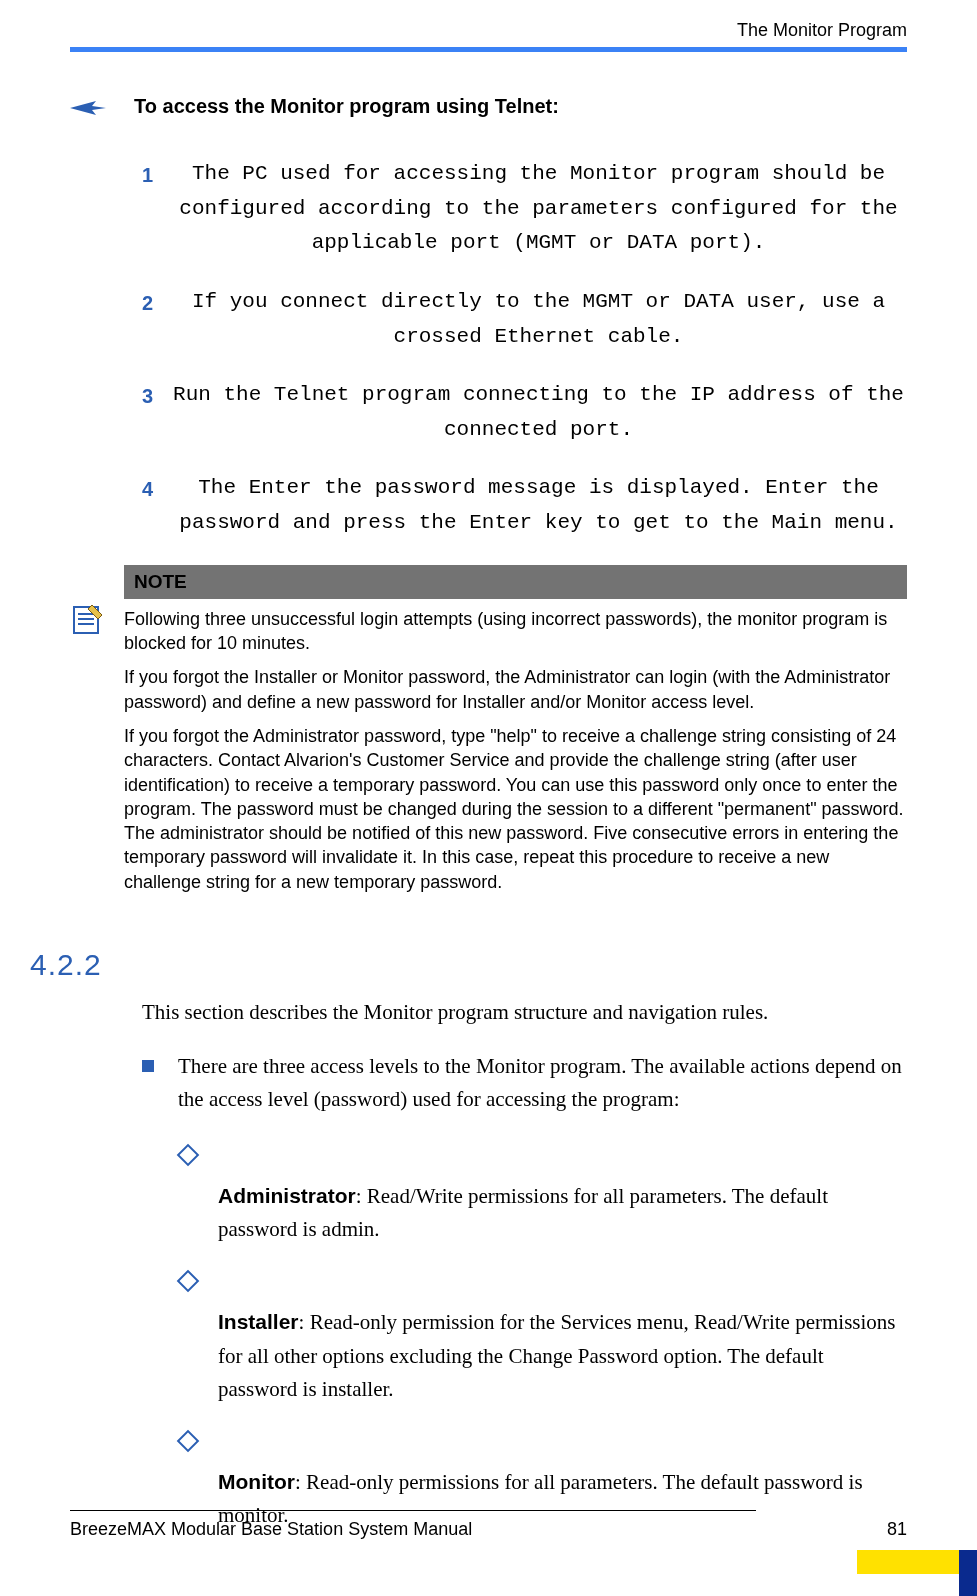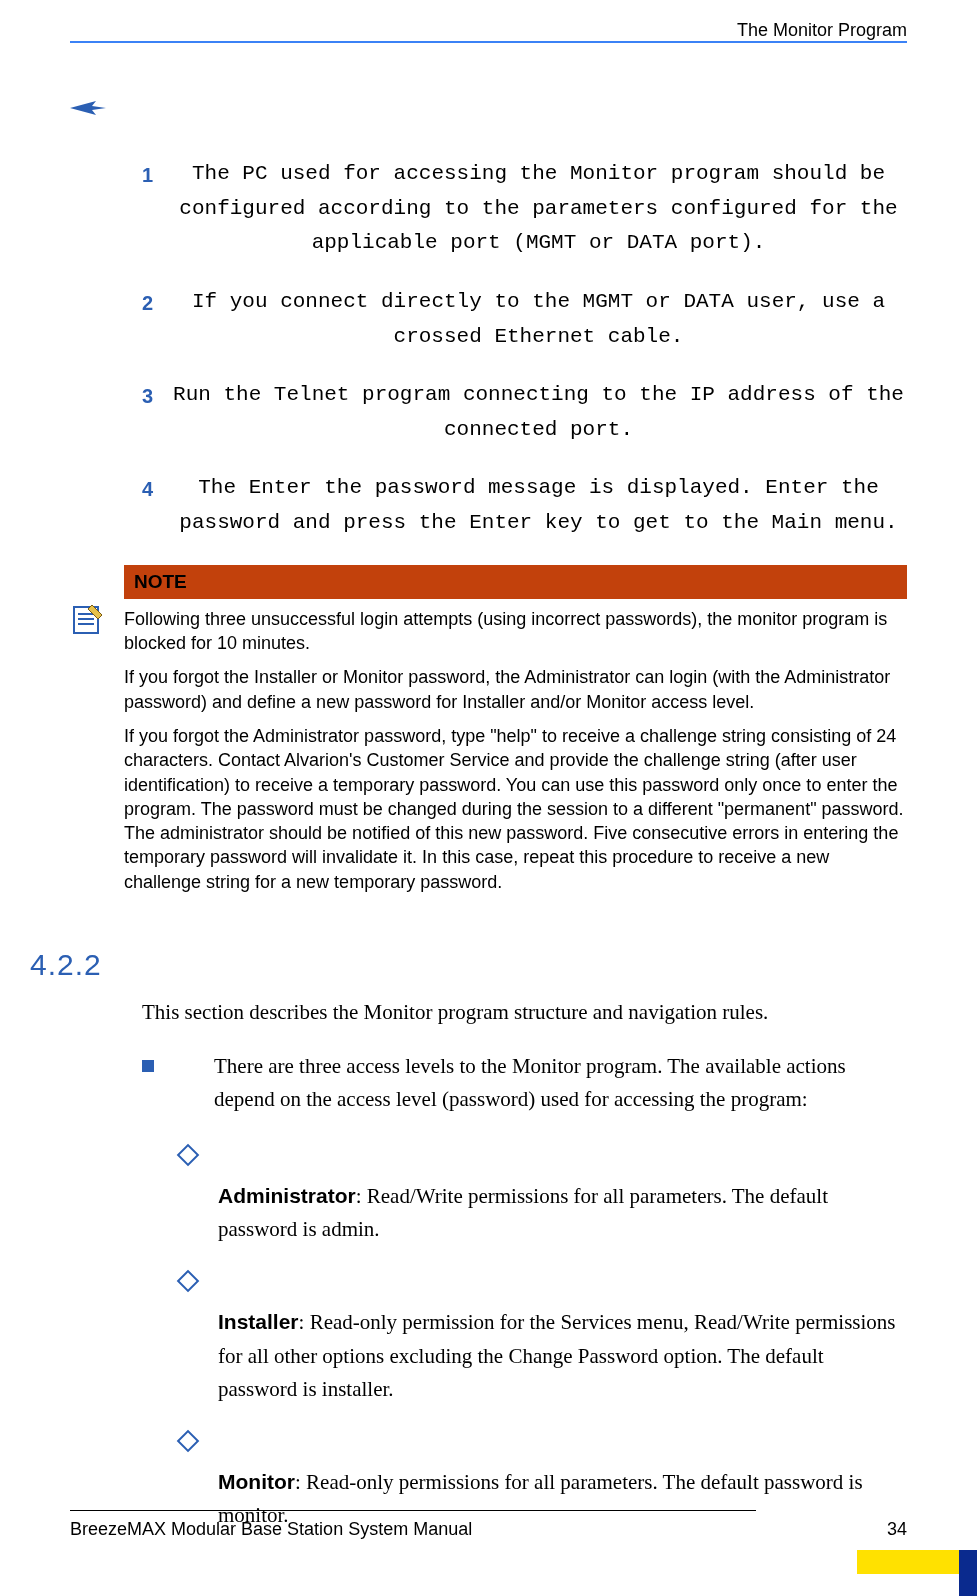--- a/index.html
+++ b/index.html
@@ -26,7 +26,8 @@
     text-align: right;
     font-family: Arial, Helvetica, sans-serif;
     font-size: 18px;
-    border-bottom: 2px solid #3b82f6;
+    border-bottom: 5px solid #3b82f6;
+    padding-bottom: 6px;
   }
   .content {
     position: absolute;

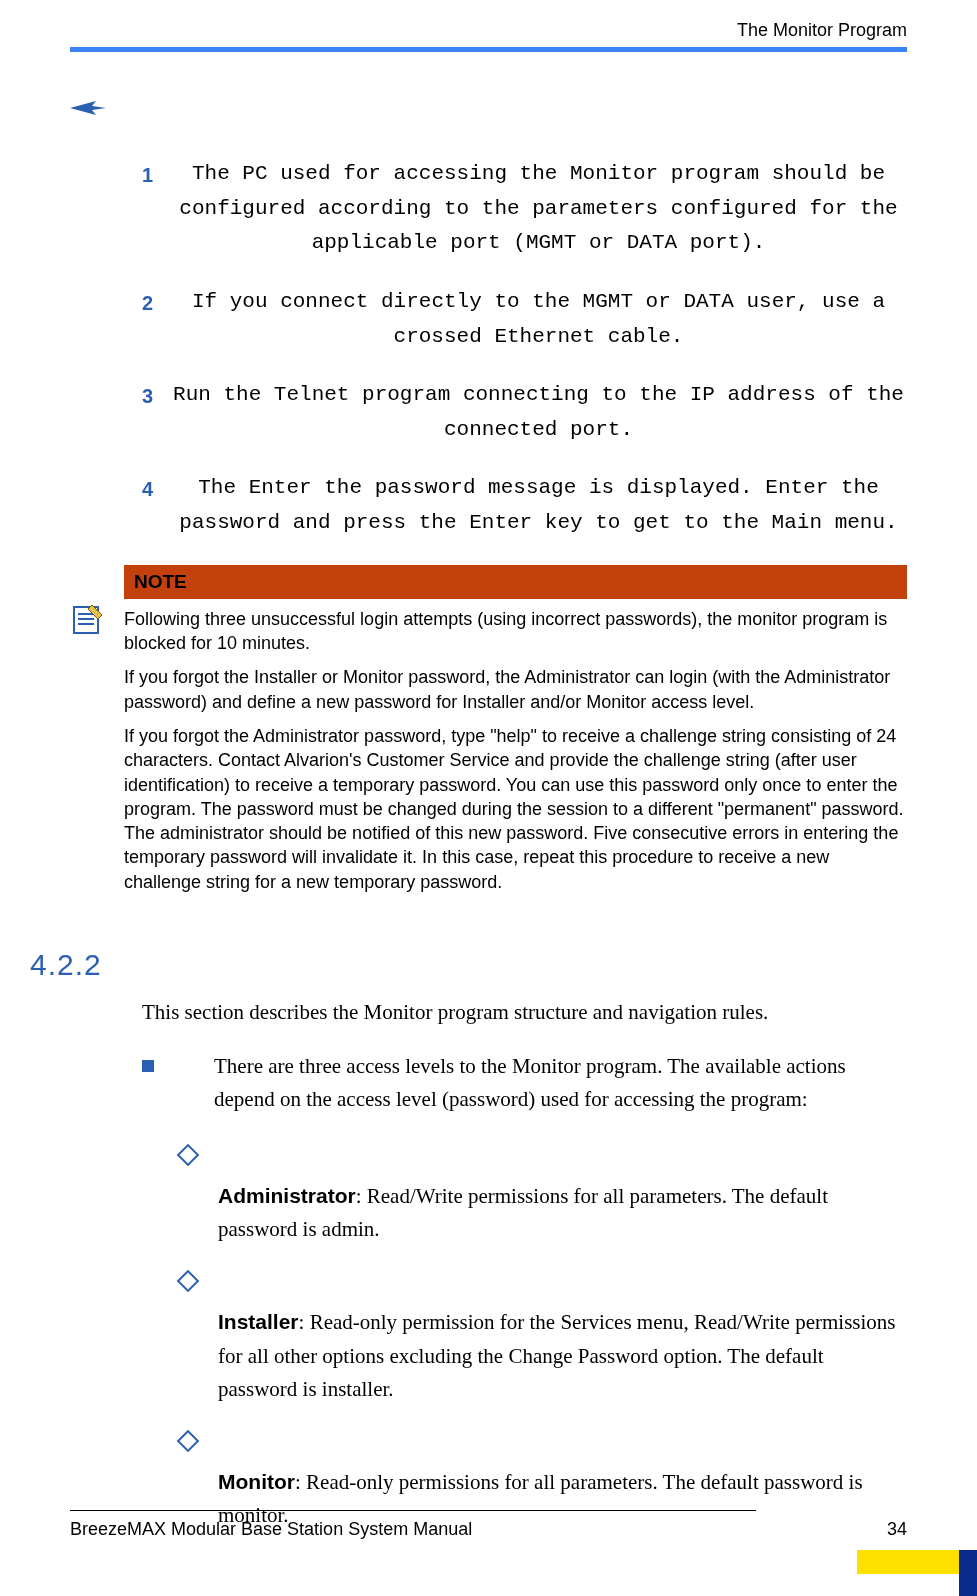--- a/index.html
+++ b/index.html
@@ -231,6 +231,7 @@
           <polygon points="0,9 26,2 22,7 36,9 22,11 26,16" fill="#2b5fb3"></polygon>
         </svg>
       </span>
+      <span class="intro-title">To access the Monitor program using Telnet:</span>
     </div>
 
     <div class="steps">

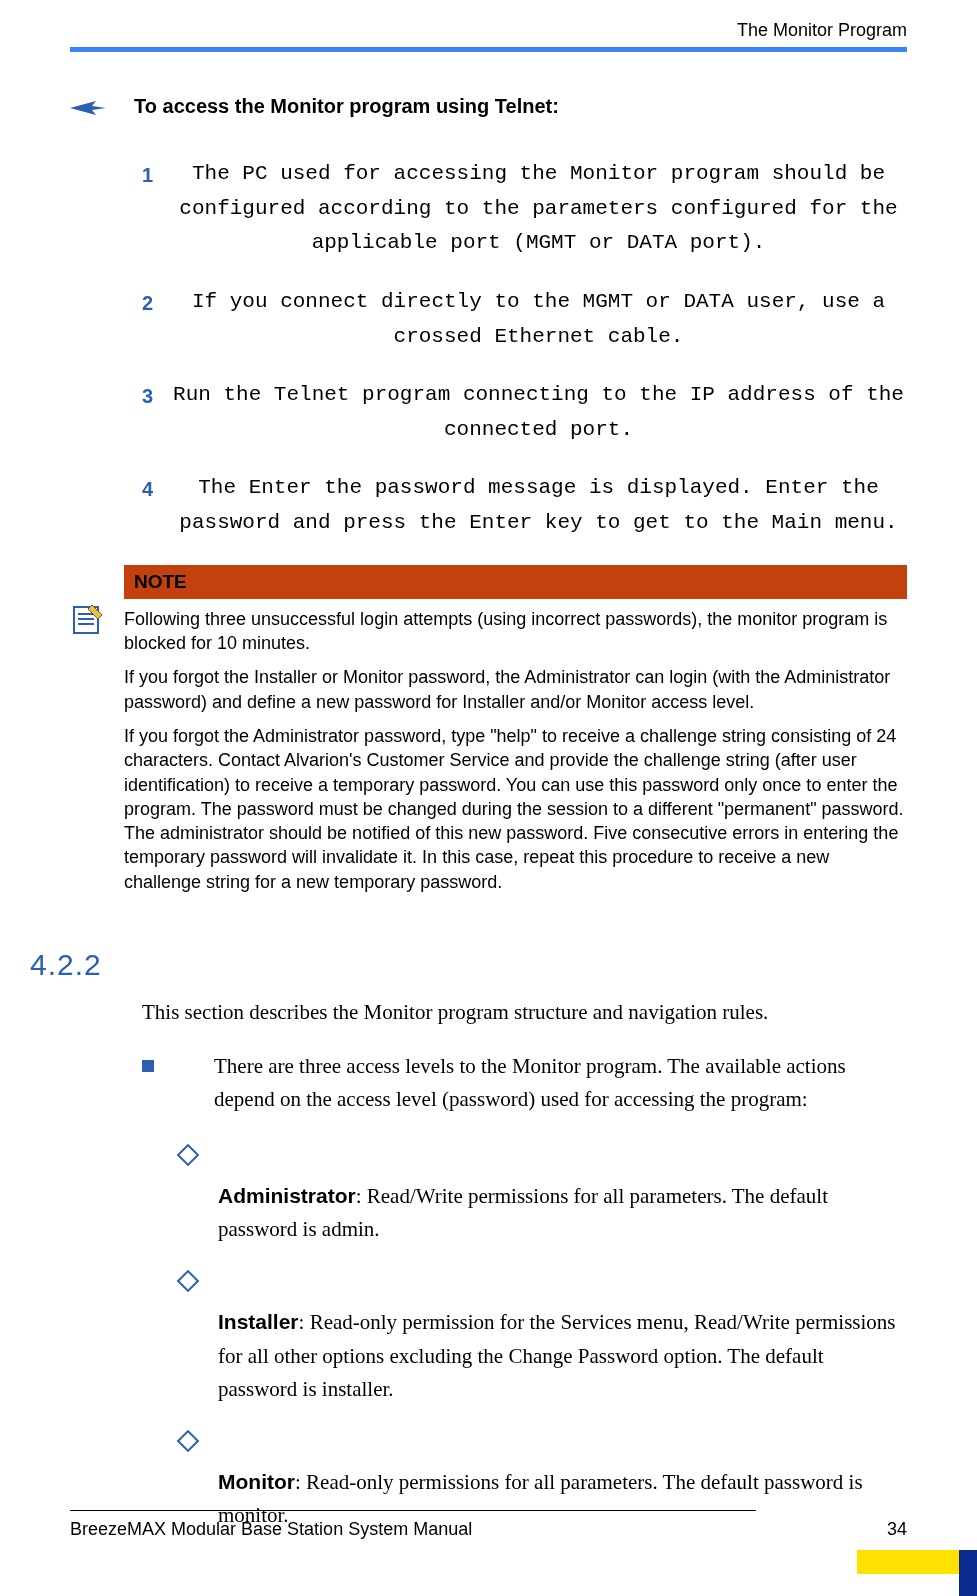--- a/index.html
+++ b/index.html
@@ -89,7 +89,7 @@
     flex: 1 1 auto;
   }
   .note-heading {
-    background: #c2410c;
+    background: #737373;
     font-family: Arial, Helvetica, sans-serif;
     font-weight: bold;
     font-size: 19px;

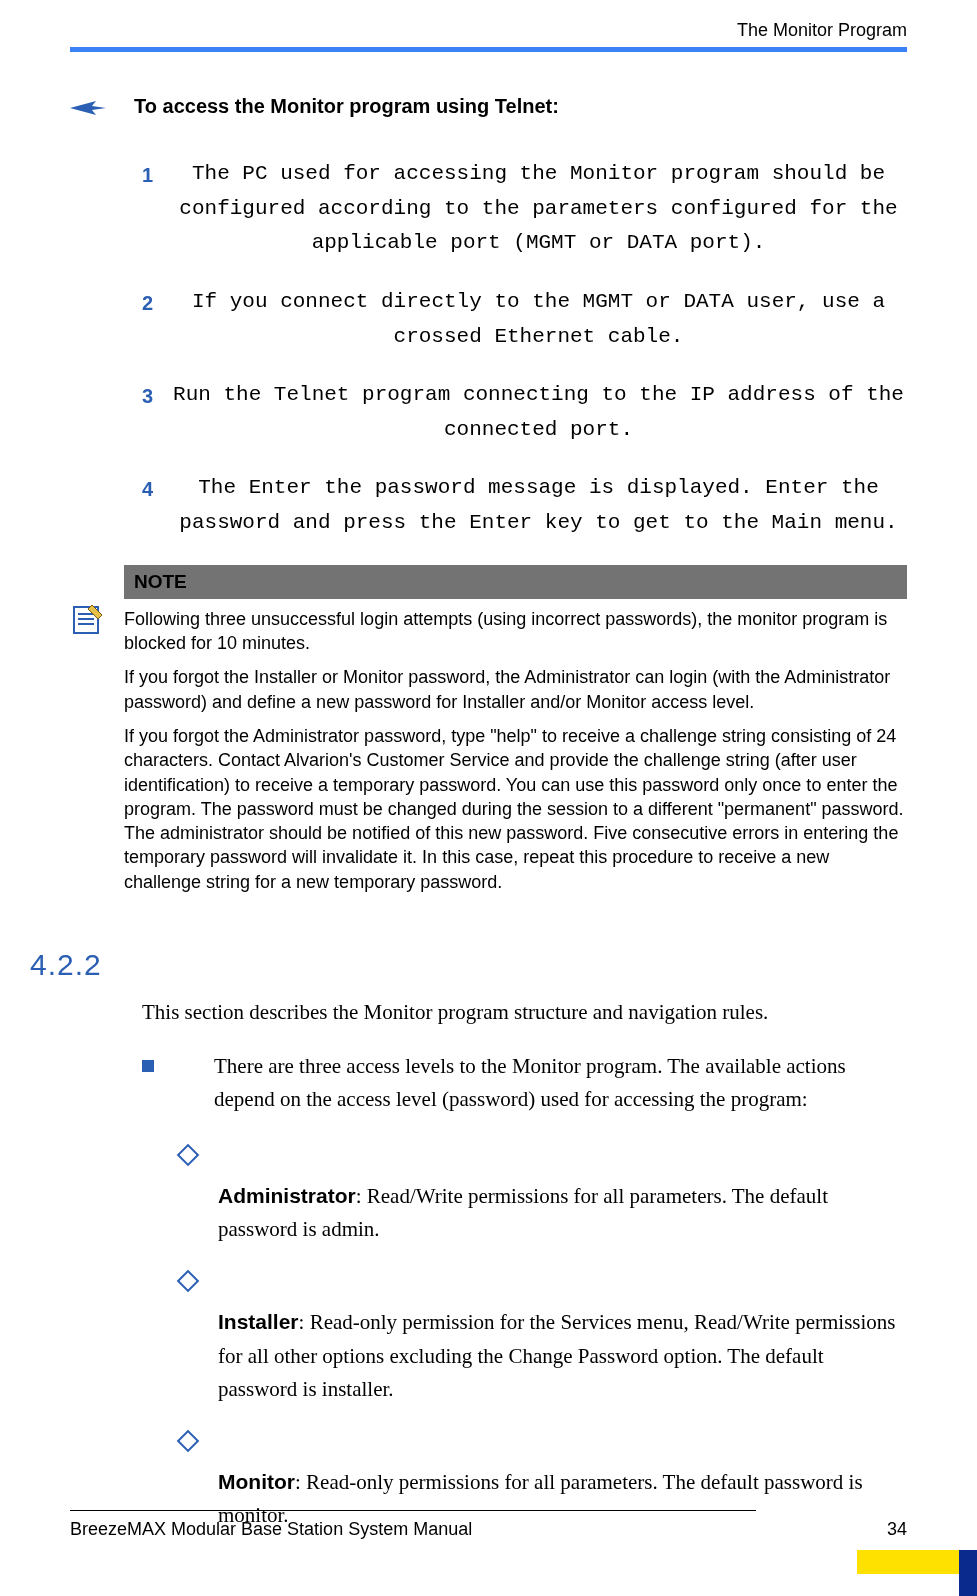--- a/index.html
+++ b/index.html
@@ -138,7 +138,6 @@
     font-size: 21px;
     line-height: 1.6;
     margin-bottom: 22px;
-    gap: 36px;
   }
   .bullet-square {
     width: 12px;

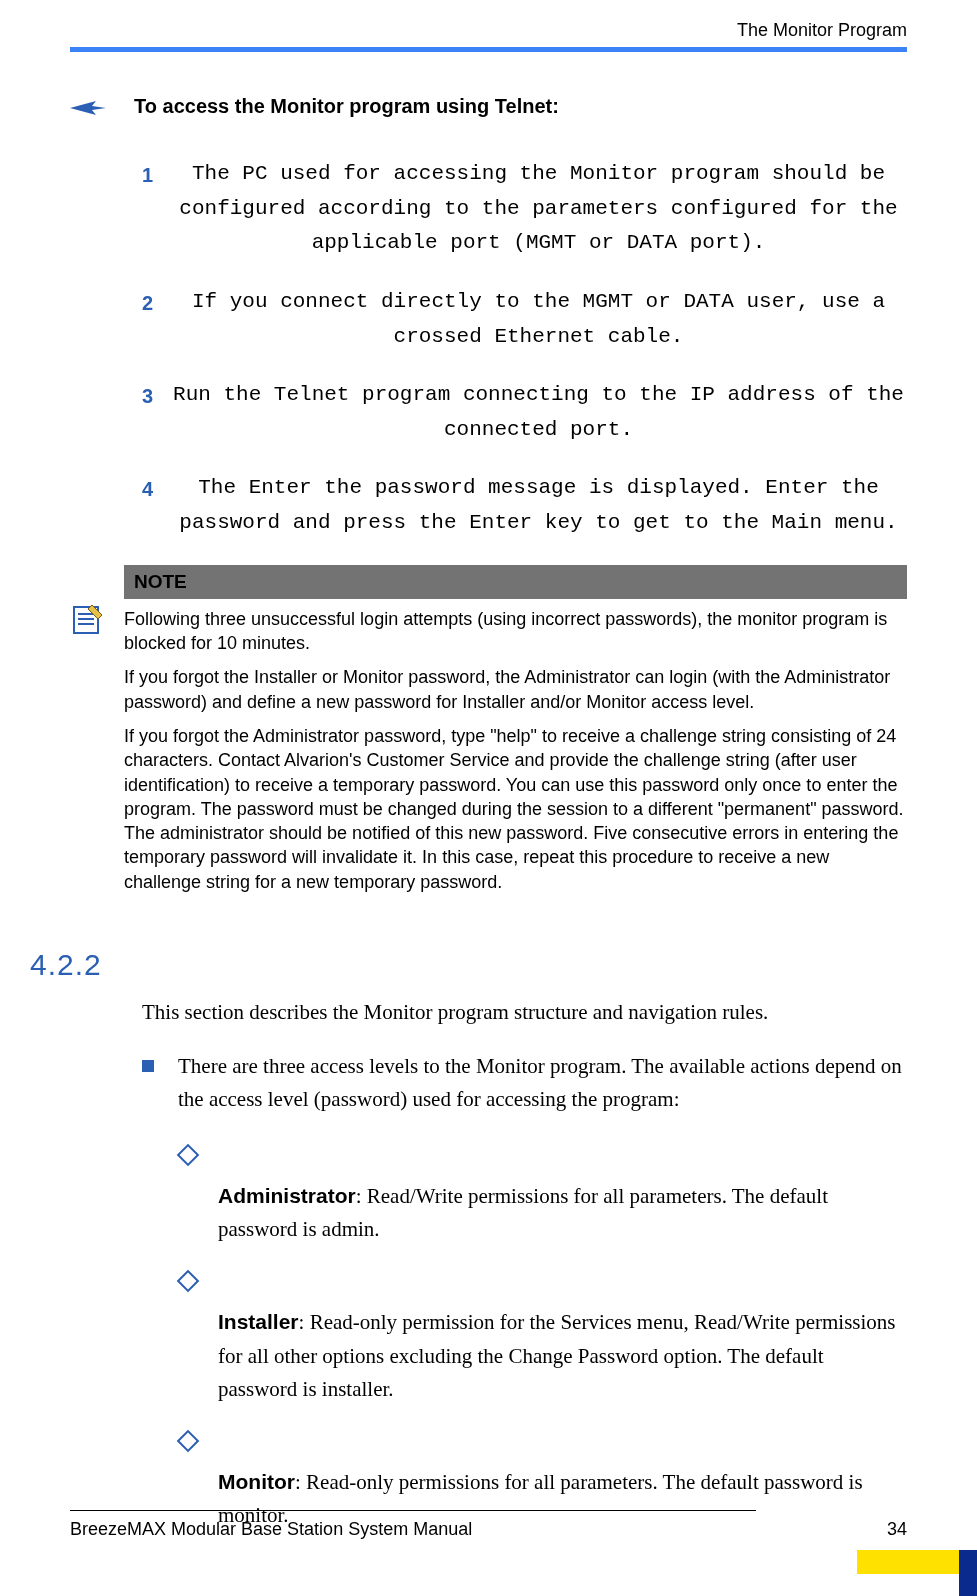--- a/index.html
+++ b/index.html
@@ -308,7 +308,7 @@
     <div class="footer-rule"></div>
     <div class="footer-row">
       <span>BreezeMAX Modular Base Station System Manual</span>
-      <span>34</span>
+      <span>81</span>
     </div>
   </div>
 

